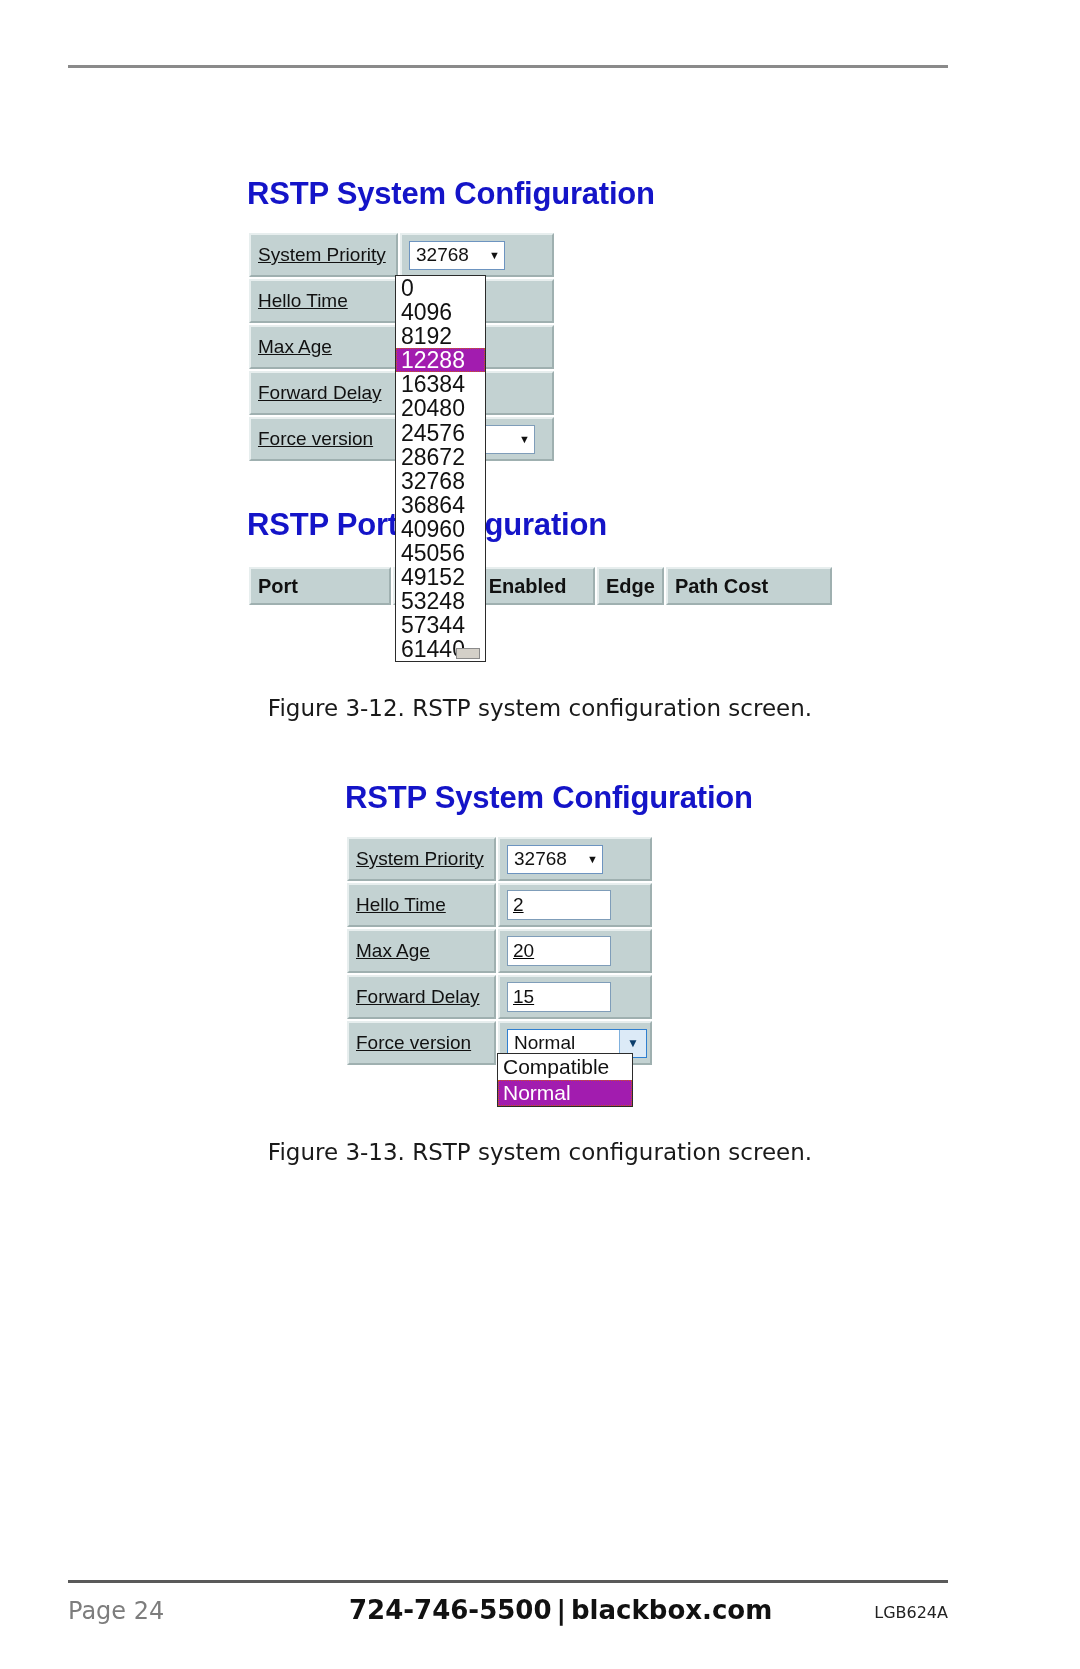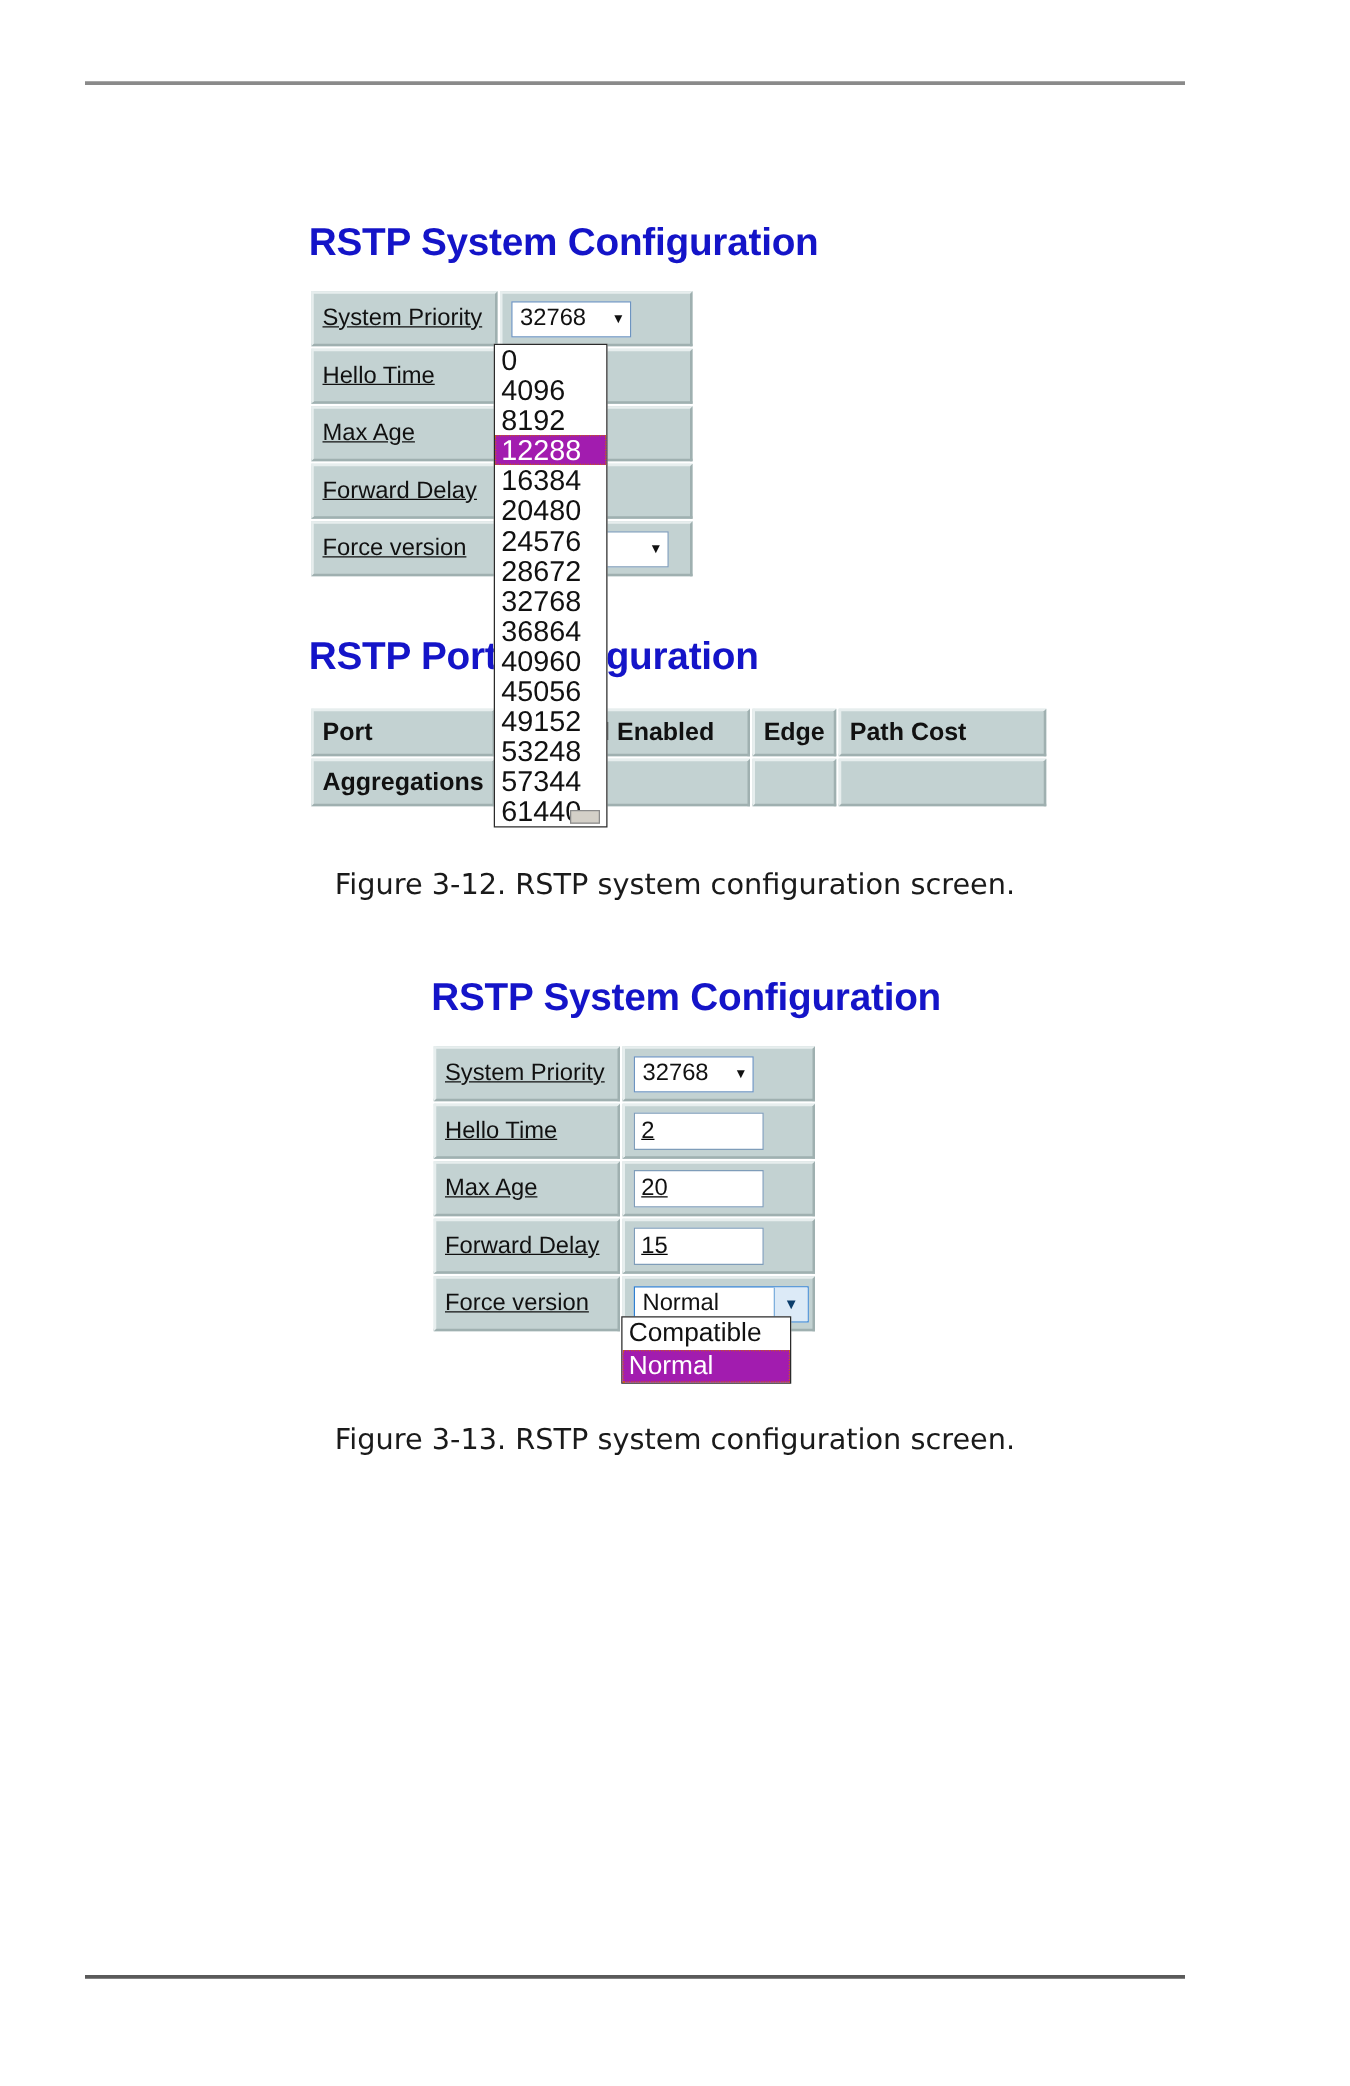--- a/index.html
+++ b/index.html
@@ -305,12 +305,6 @@
       <td style="width:184px;">Protocol Enabled</td>
       <td style="width:46px;">Edge</td>
       <td style="width:148px;">Path Cost</td>
-    </tr>
-    <tr>
-      <td>Aggregations</td>
-      <td class="blank"></td>
-      <td class="blank"></td>
-      <td class="blank"></td>
     </tr>
   </tbody>
     </table>

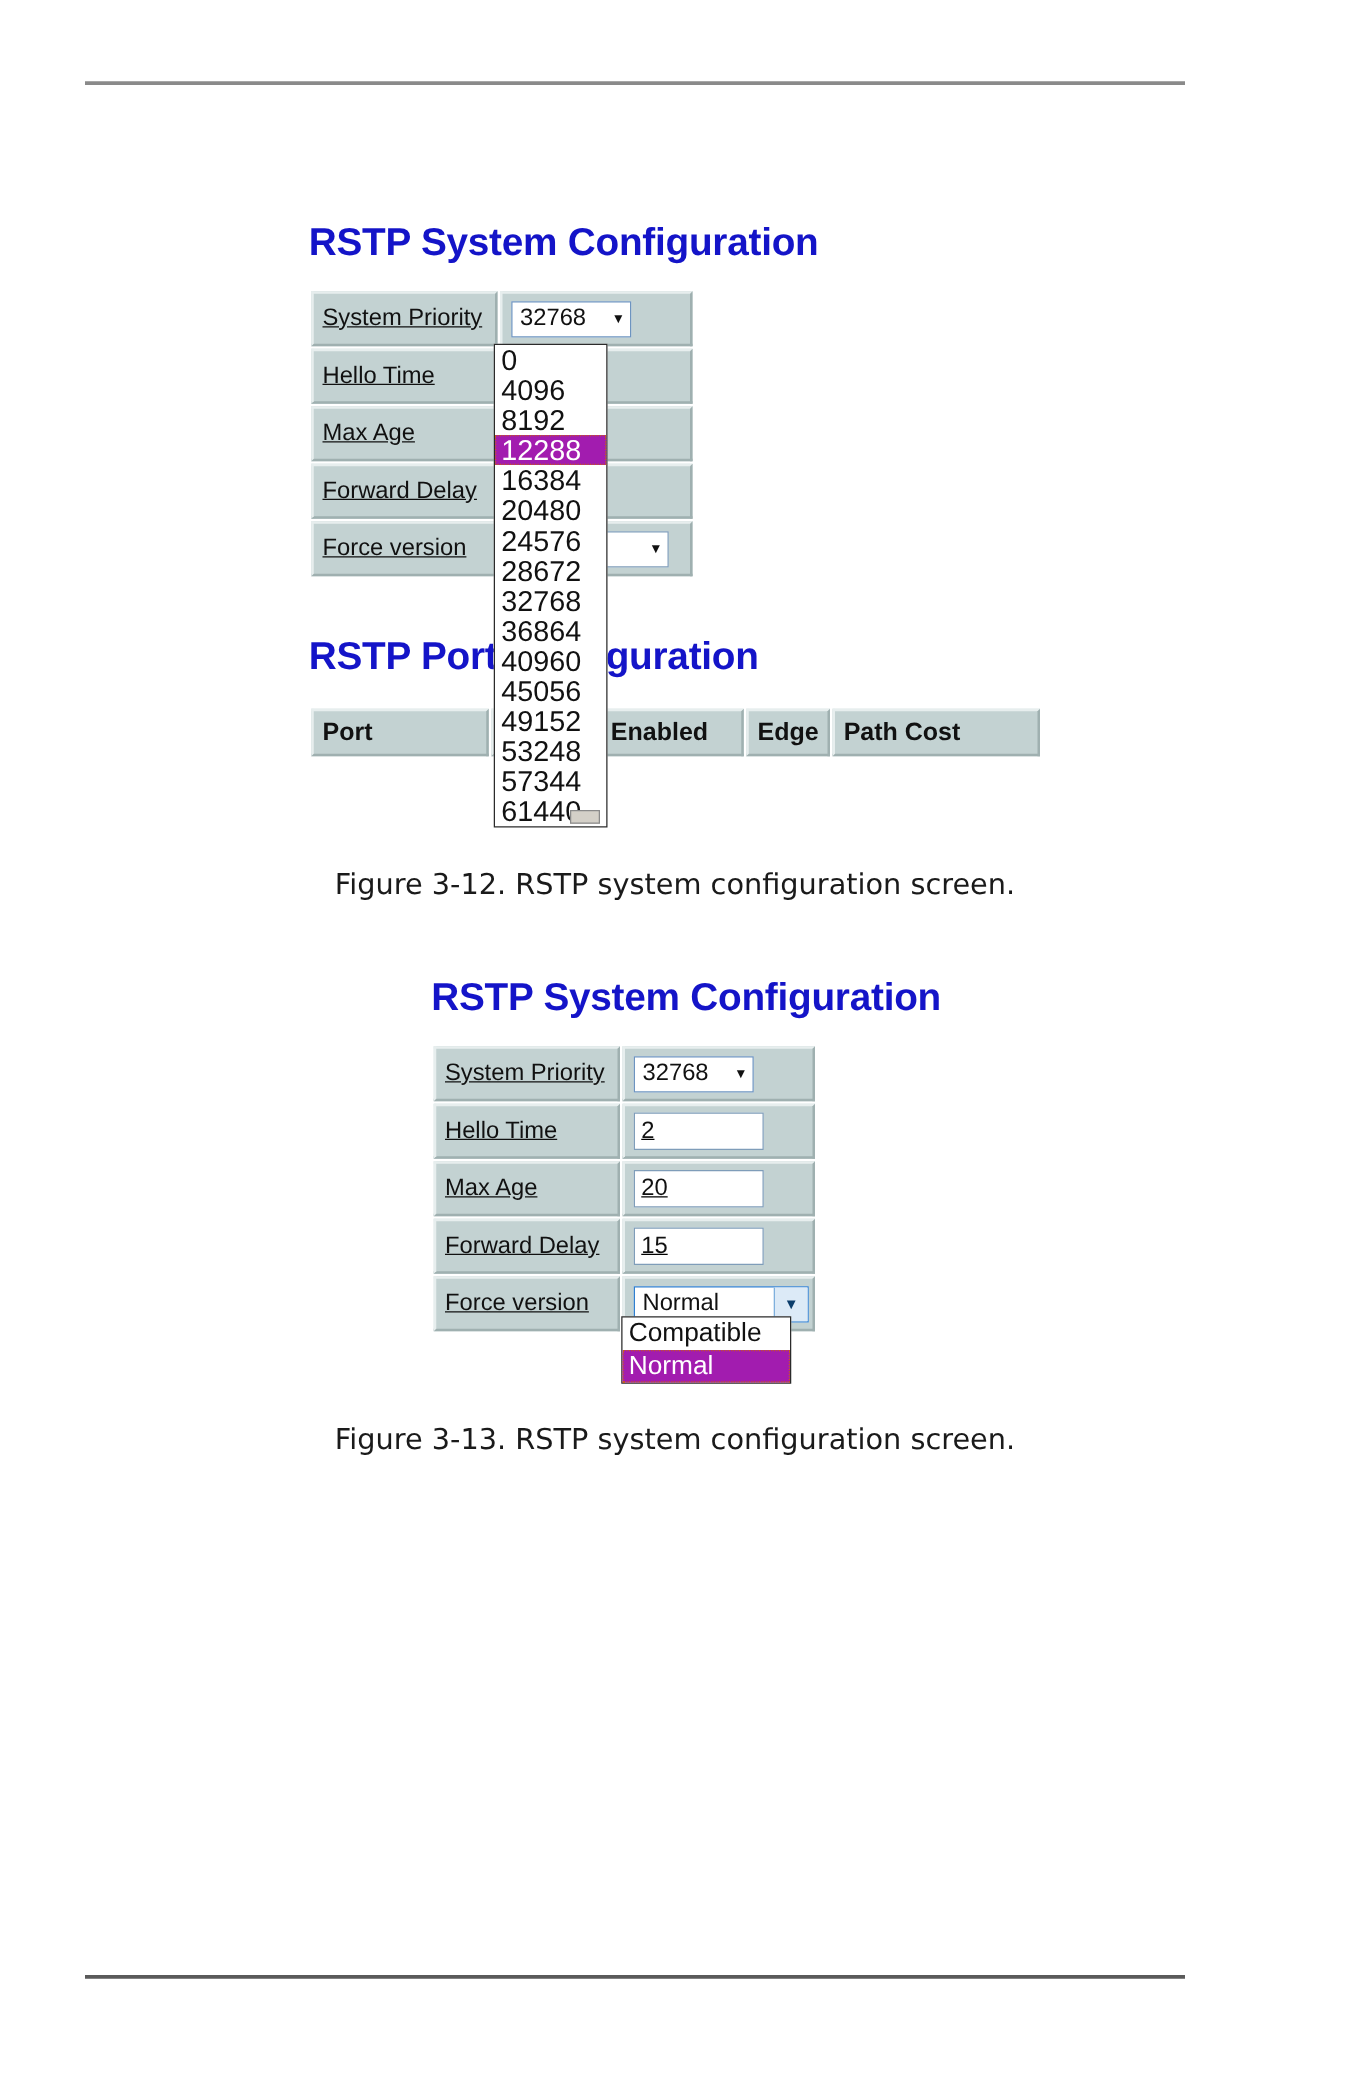--- a/index.html
+++ b/index.html
@@ -389,6 +389,13 @@
 
 <div class="page-footer">
   <div class="footer-rule"></div>
+  <div class="footer-row">
+    <span class="footer-page">Page 24</span>
+    <span class="footer-contact">
+      <span>724-746-5500</span><span class="sep">|</span><span>blackbox.com</span>
+    </span>
+    <span class="footer-model">LGB624A</span>
+  </div>
 </div>
 
 </body></html>

